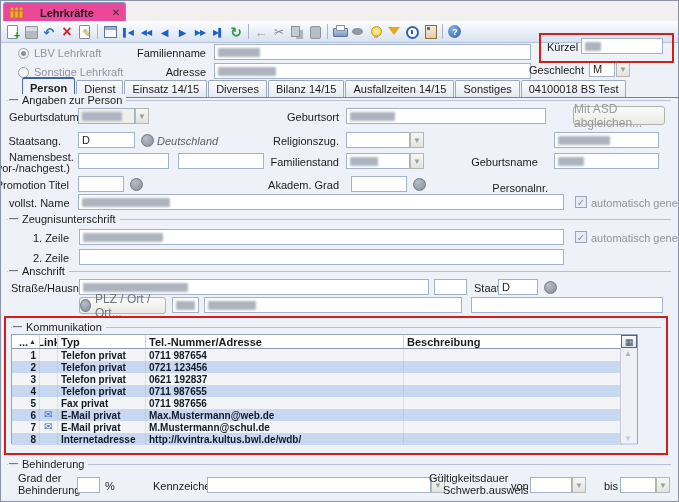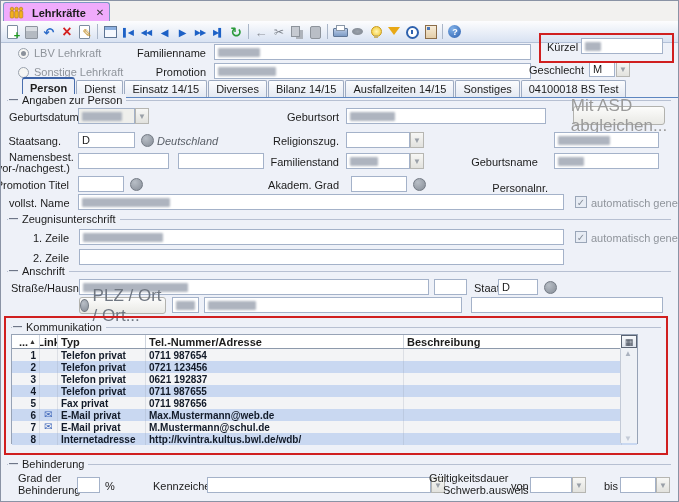--- a/index.html
+++ b/index.html
@@ -8,8 +8,8 @@
        border:1px solid #8a93a5;box-sizing:border-box;}
   
   .doctabbar{position:absolute;left:0;top:0;width:679px;height:20px;background:#f2f1ef;border-bottom:1px solid #9aaccb;}
-  .doctab{position:absolute;left:2px;top:1px;height:19px;background:#f0abfc;border:1px solid #7b96c2;border-bottom:none;
-          border-radius:3px 3px 0 0;display:flex;align-items:center;padding:0 5px;gap:8px;}
+  .doctab{position:absolute;left:2px;top:1px;height:19px;background:#ec4899;border:1px solid #7b96c2;border-bottom:none;
+          border-radius:3px 3px 0 0;display:flex;align-items:center;padding:0 5px;gap:16px;}
   .doctab .title{font-weight:bold;font-size:11px;}
   .doctab .close{font-weight:bold;font-size:10px;color:#333;cursor:default;margin-left:2px;}
   

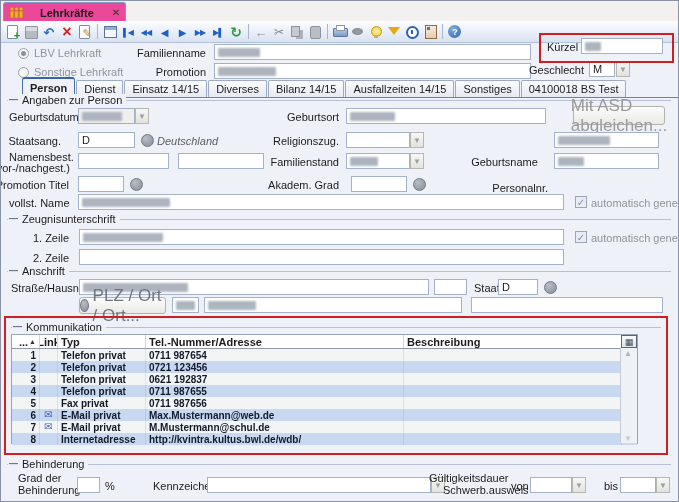--- a/index.html
+++ b/index.html
@@ -164,7 +164,7 @@
   <div class="in" style="left:213px;top:43px;width:317px;">
       <span class="red-blob" style="width:42px;"></span>
     </div>
-  <span class="lbl r" style="left:120px;top:65px;width:85px;">Promotion</span>
+  <span class="lbl r" style="left:120px;top:65px;width:85px;">Adresse</span>
   <div class="in" style="left:213px;top:62px;width:317px;">
       <span class="red-blob" style="width:58px;"></span>
     </div>

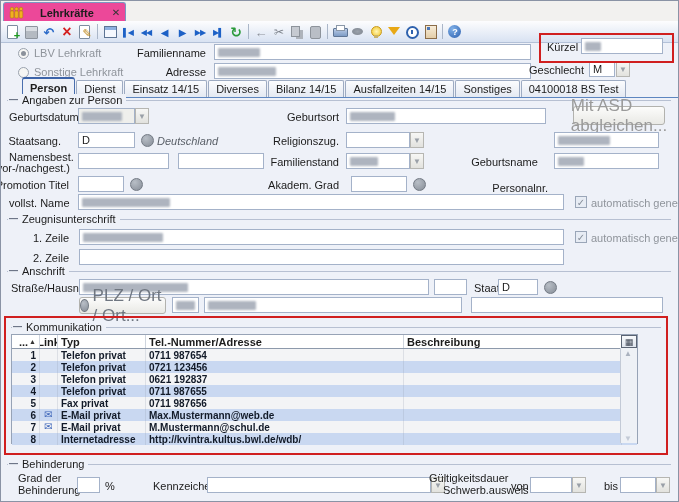--- a/index.html
+++ b/index.html
@@ -65,7 +65,7 @@
   .chk{position:absolute;width:12px;height:12px;background:#e7ecf4;border:1px solid #9aa6b8;box-sizing:border-box;
        display:flex;align-items:center;justify-content:center;color:#858d99;font-size:10px;font-weight:bold;}
   .btn{position:absolute;box-sizing:border-box;border:1px solid #b2b2ae;border-radius:3px;background:linear-gradient(#fcfcfb,#e9e9e5);
-       display:flex;align-items:center;justify-content:center;font-size:17px;}
+       display:flex;align-items:center;justify-content:center;font-size:12px;}
   .btn.dis{color:#9a9a9a;}
   
   .tabstrip{position:absolute;left:8px;top:79px;width:679px;height:18px;border-bottom:1px solid #5d86c0;display:flex;align-items:flex-end;padding-left:13px;box-sizing:border-box;}

